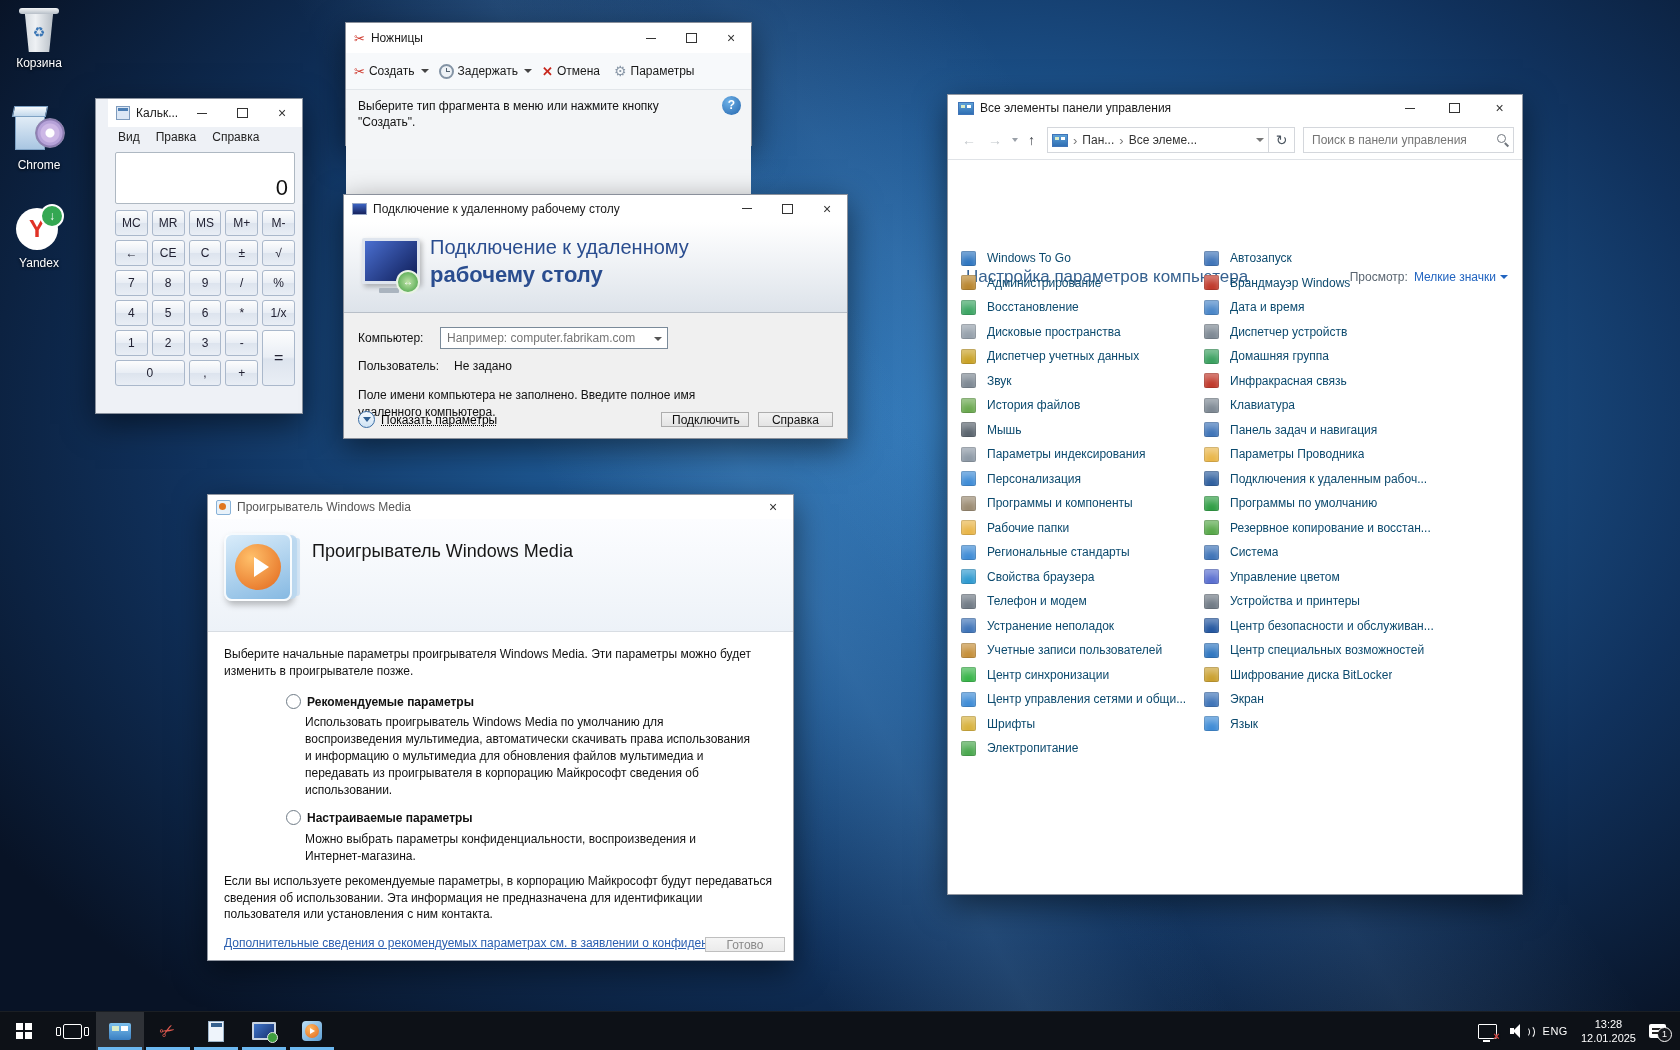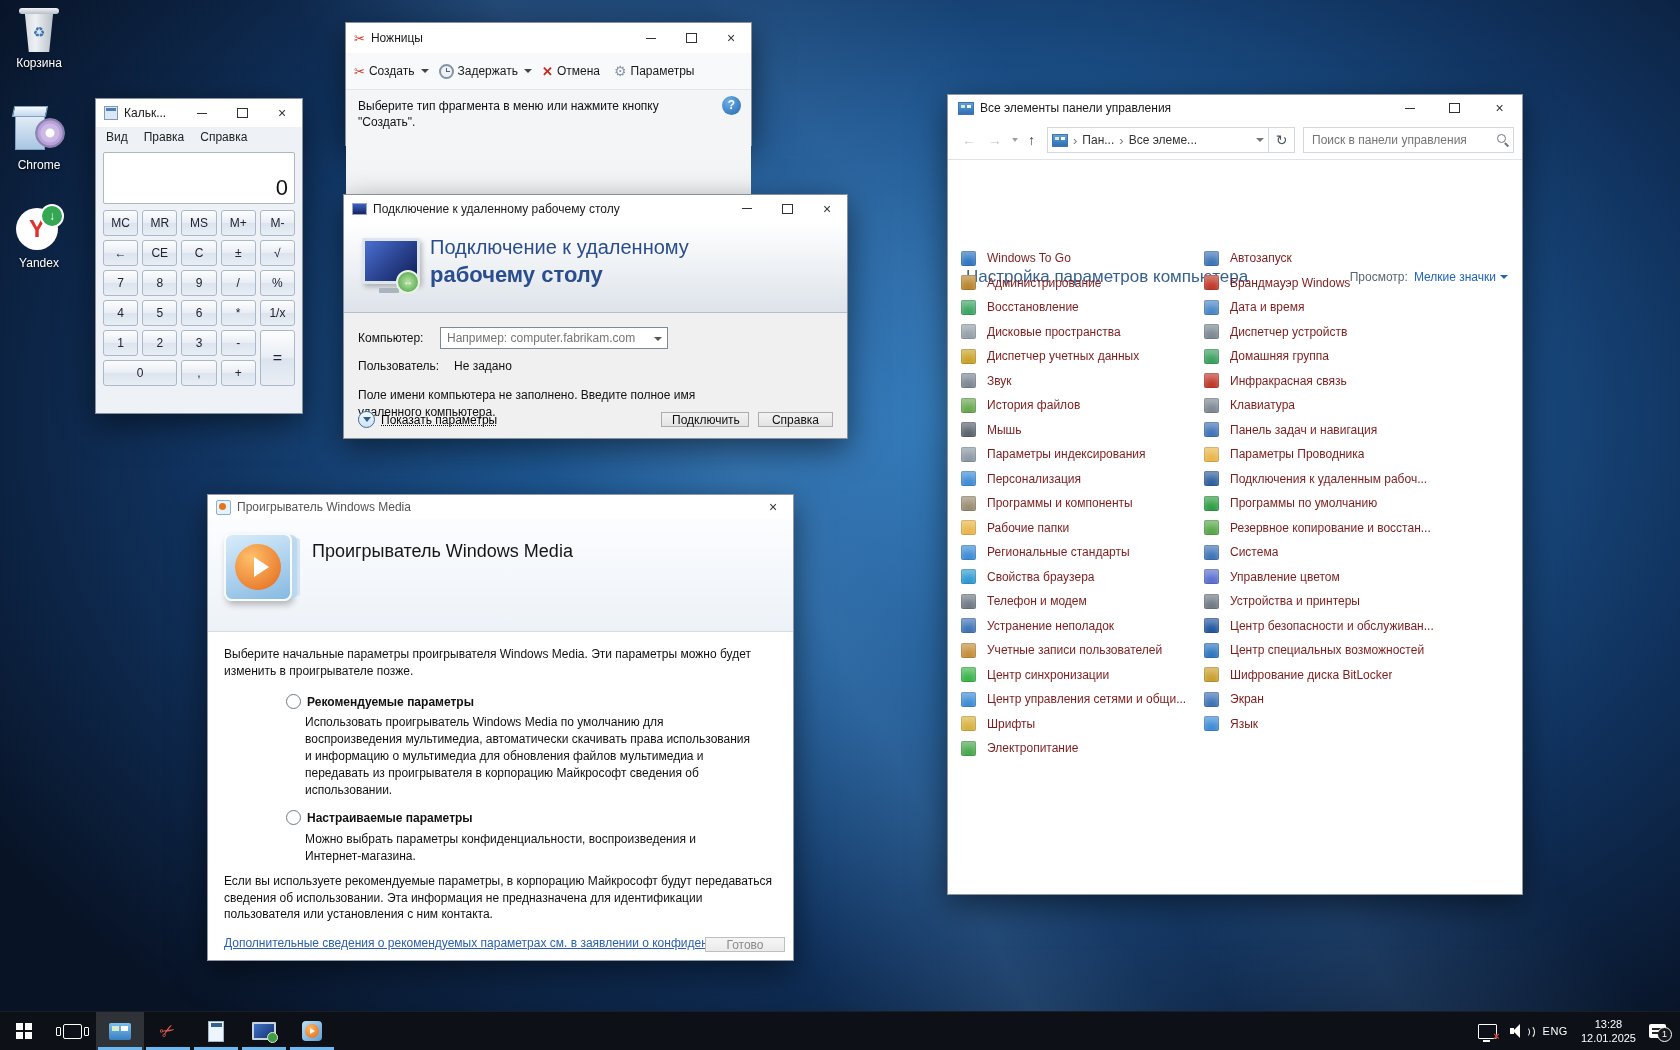--- a/index.html
+++ b/index.html
@@ -62,7 +62,7 @@
     background:radial-gradient(circle at 35% 30%, #6db1e8, #2465ad);color:#fff;font-size:12px;font-weight:bold;
     text-align:center;line-height:19px;}
   
-  .calc{left:95px;top:98px;width:208px;height:316px;background:#eef1f6;}
+  .calc{left:95px;top:98px;width:208px;height:316px;background:#eef1f6;padding-left:12px;}
   .calc .titlebar{height:28px;}
   .mini-calc{width:12px;height:12px;background:#dce7f5;border:1px solid #7e9bbd;position:relative;}
   .mini-calc::before{content:"";position:absolute;left:1px;top:1px;right:1px;height:3px;background:#4d7fb5;}

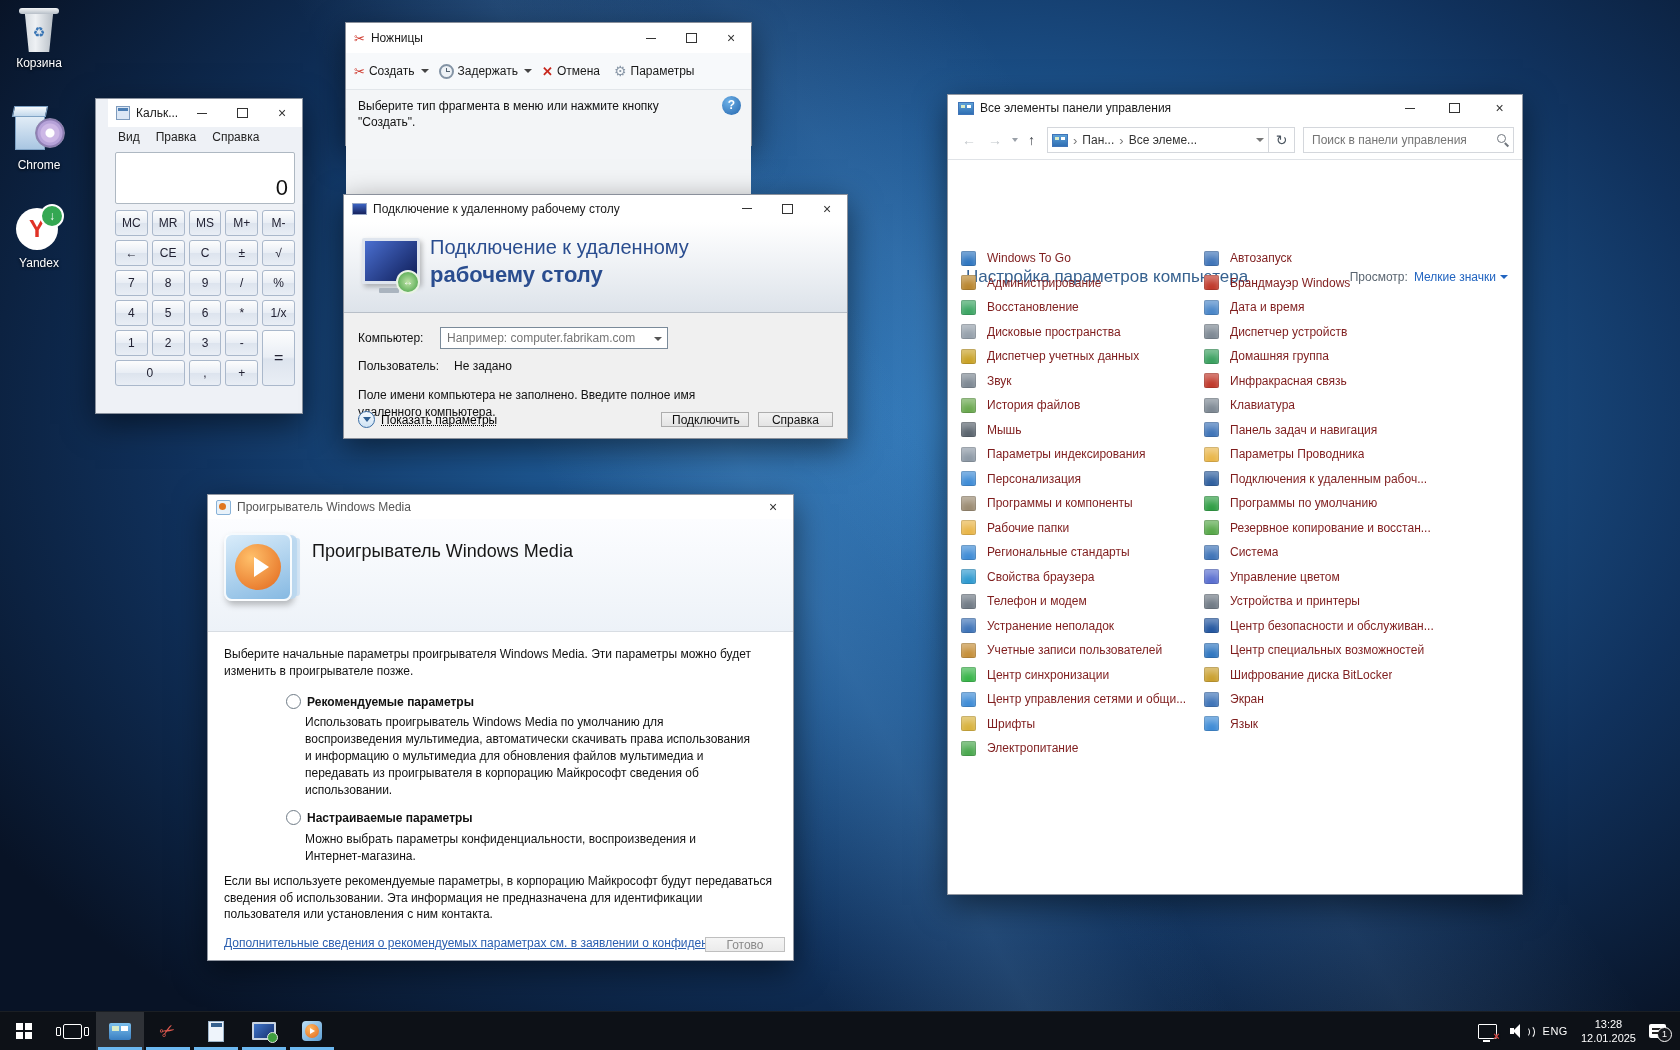--- a/index.html
+++ b/index.html
@@ -158,7 +158,7 @@
   .cp-item{display:flex;align-items:center;height:24.5px;white-space:nowrap;}
   .cp-chip{width:15px;height:15px;border-radius:2px;flex:0 0 auto;margin-right:11px;
     box-shadow:inset 0 0 0 1px rgba(0,0,0,.12), inset 0 6px 6px rgba(255,255,255,.35);}
-  .cp-label{font-size:12px;color:#7f1d1d;overflow:hidden;}
+  .cp-label{font-size:12px;color:#0c4a6e;overflow:hidden;}
   
   .taskbar{position:absolute;left:0;right:0;bottom:0;height:38px;background:#0d1117;border-top:1px solid rgba(255,255,255,.06);
     display:flex;align-items:stretch;}

